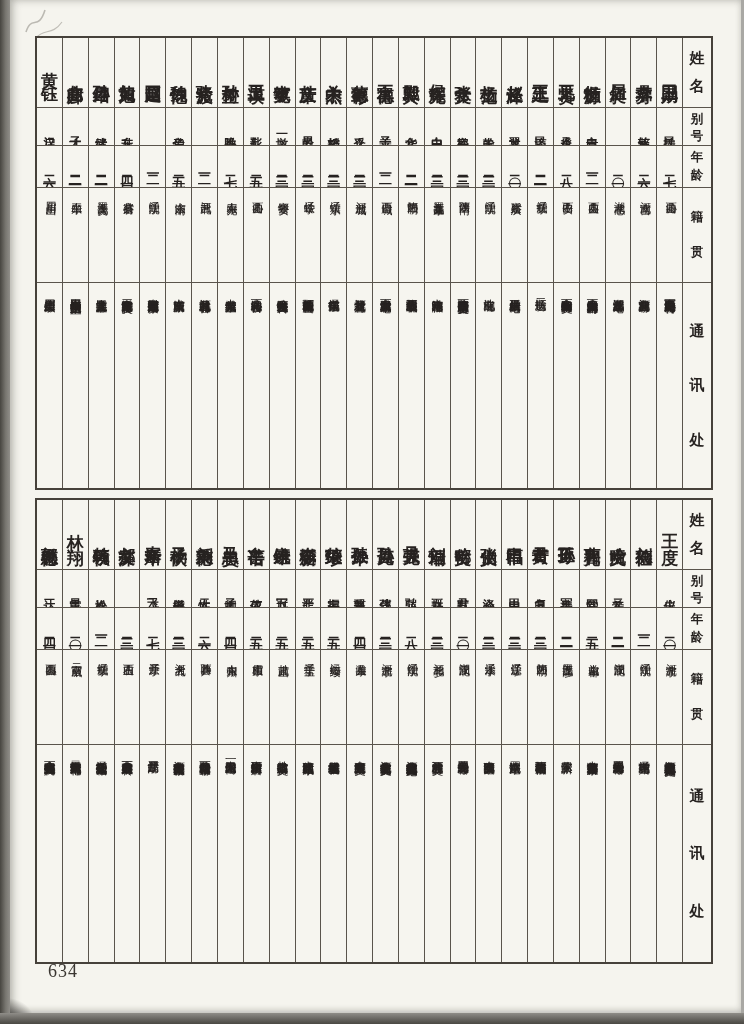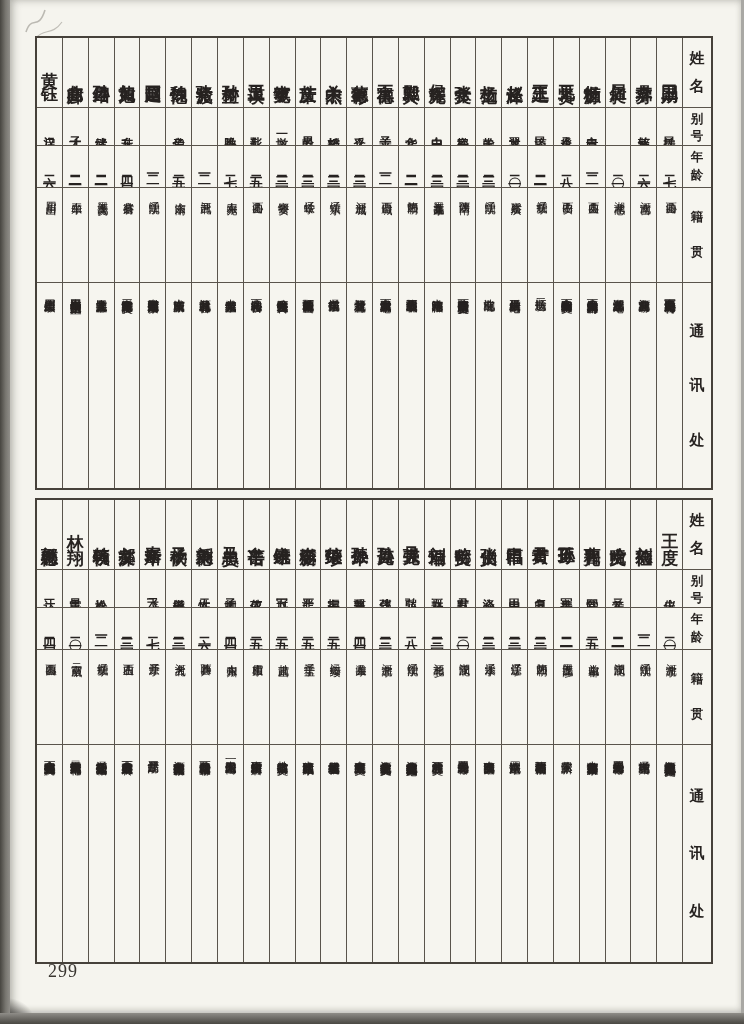--- a/index.html
+++ b/index.html
@@ -975,7 +975,7 @@
         </div>
       </div>
 
-    <div class="page-number">299</div>
+    <div class="page-number">634</div>
   </div>
   <div class="corner-smudge"></div>
   <div class="edge-left"></div>

